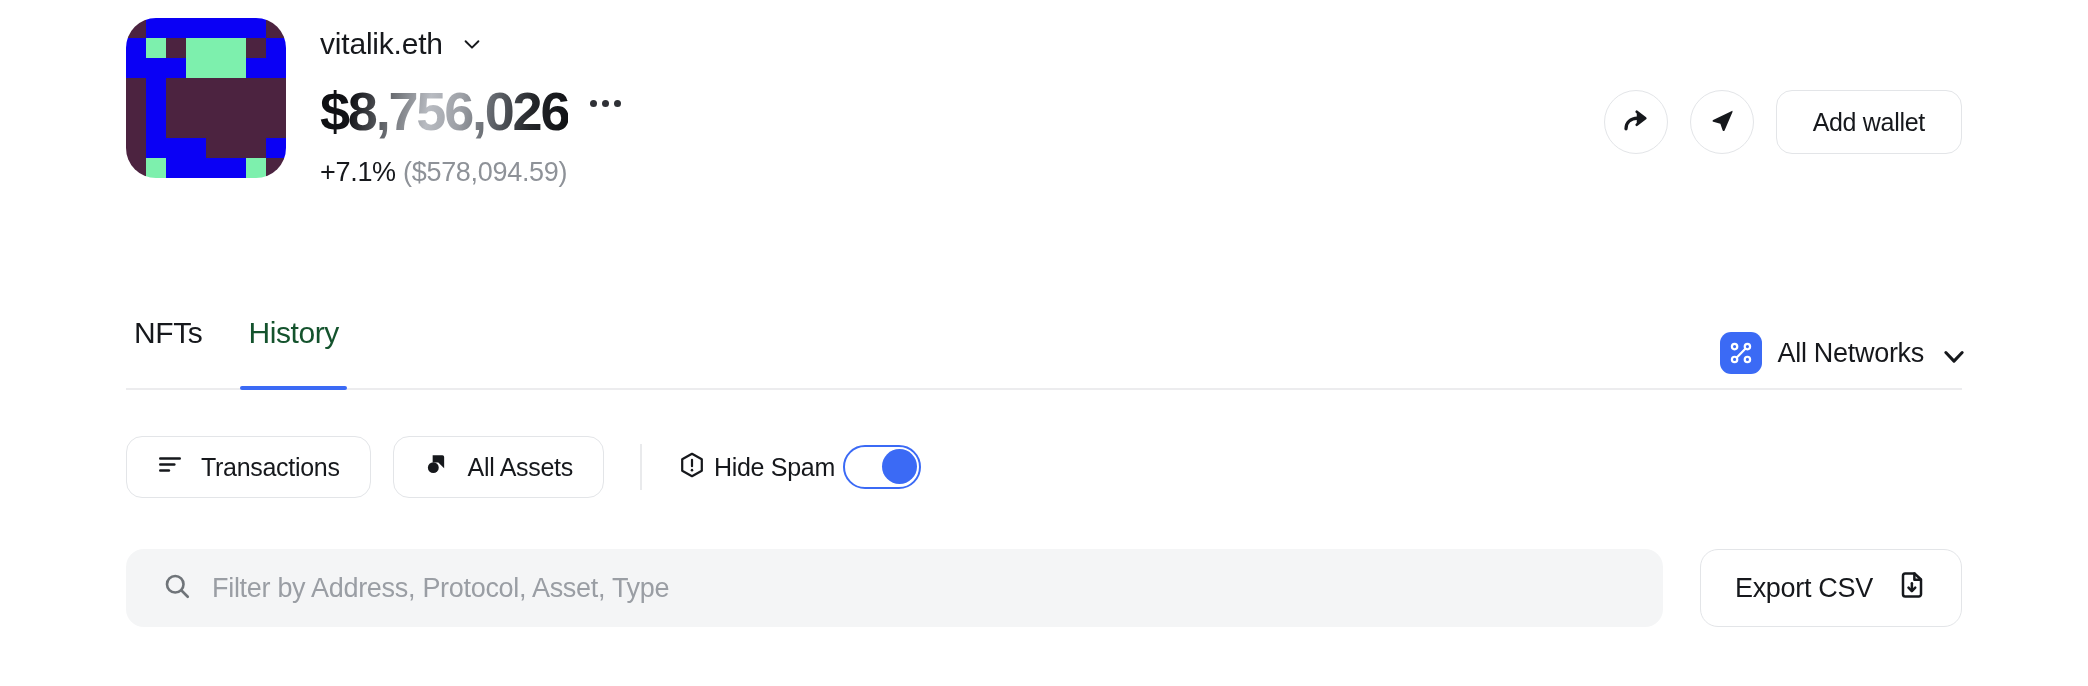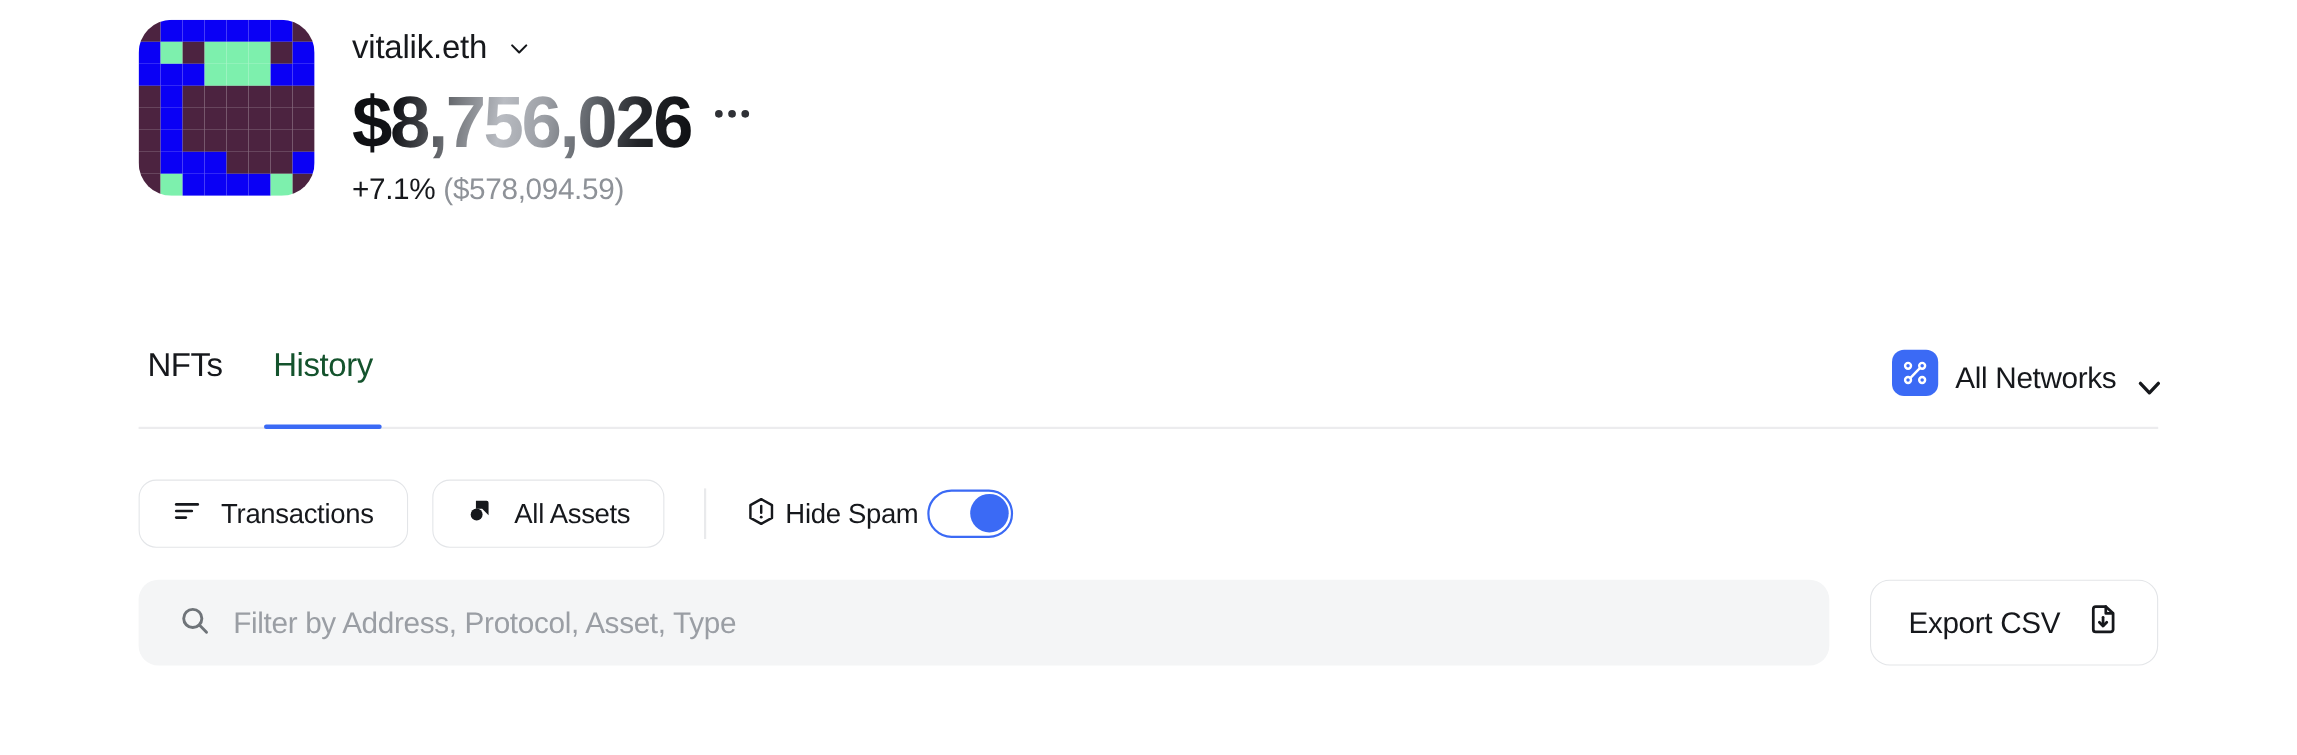--- a/index.html
+++ b/index.html
@@ -83,7 +83,7 @@
     height: 74px;
   }
   .balance {
-    font-size: 66px;
+    font-size: 54px;
     font-weight: 700;
     letter-spacing: -2.2px;
     line-height: 74px;

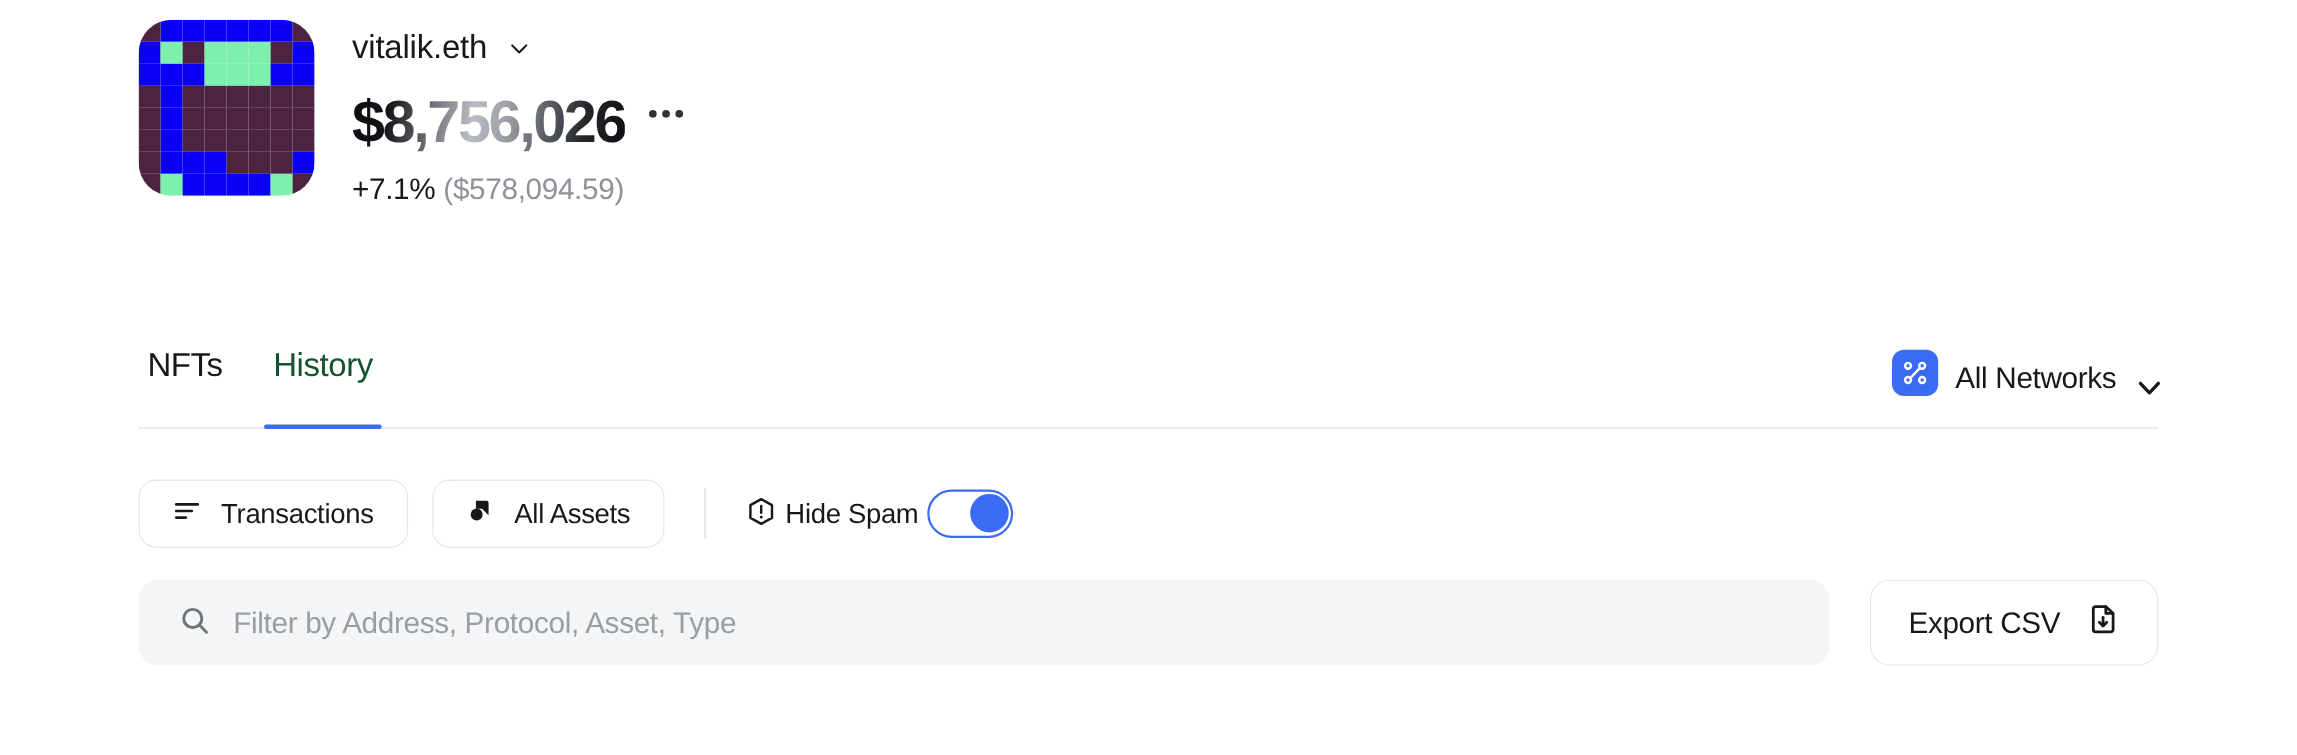--- a/index.html
+++ b/index.html
@@ -447,6 +447,24 @@
       </div>
     </div>
 
+    <div class="header-actions">
+      <div class="icon-circle">
+        <span>
+          <svg viewBox="0 0 24 24" width="30" height="30" fill="none" stroke="#16181c" stroke-width="2.6" stroke-linecap="round" stroke-linejoin="round">
+            <path d="M4 19c0-5.2 3.6-8.2 9.4-8.5"></path>
+              <polyline points="12.6,5.4 19.4,10.6 12.6,15.8" fill="#16181c" stroke="#16181c" stroke-width="2.2"></polyline>
+          </svg>
+        </span>
+      </div>
+      <div class="icon-circle">
+        <span>
+          <svg viewBox="0 0 24 24" width="28" height="28">
+              <path d="M20.5 4.2 4.4 11.9c-.7.3-.6 1.3.1 1.5l6.1 1.9 2 5.6c.3.8 1.3.8 1.6.1L21 5.2c.2-.7-.3-1.3-.5-1z" fill="#16181c"></path>
+            </svg>
+        </span>
+      </div>
+      <div class="add-wallet">Add wallet</div>
+    </div>
   </div>
 
   <div class="tabs-bar">

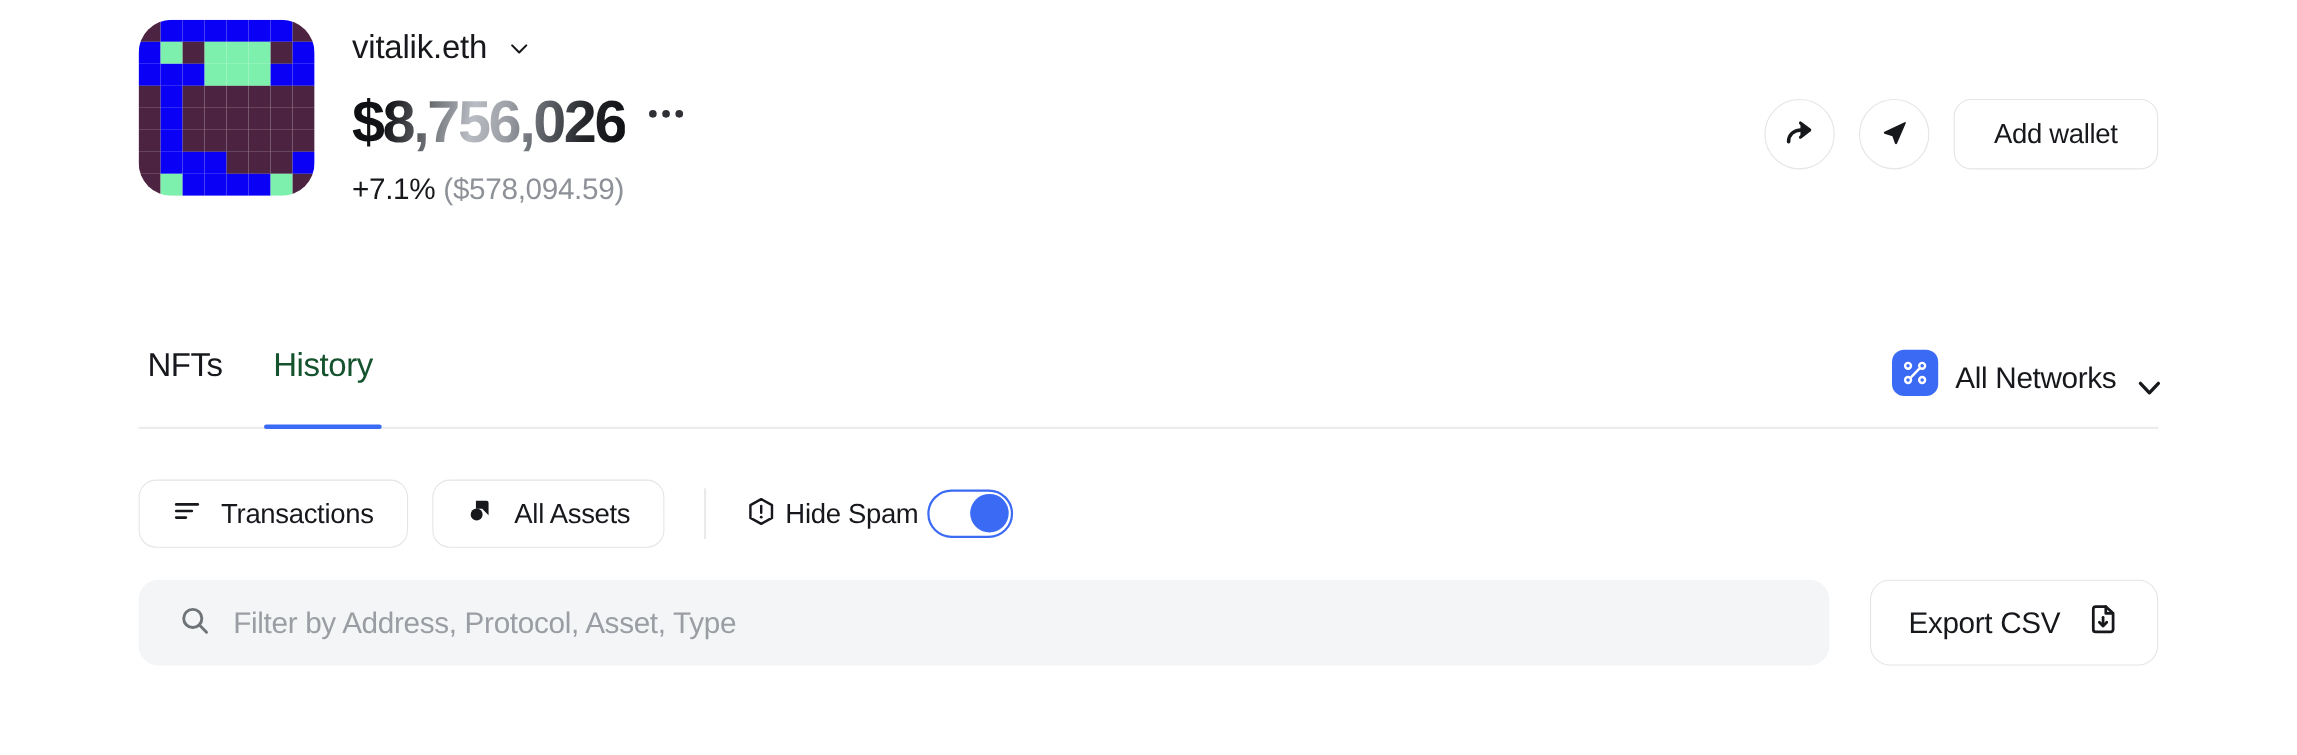--- a/index.html
+++ b/index.html
@@ -206,9 +206,9 @@
   .networks {
     position: absolute;
     right: 0;
-    top: 4px;
-    display: flex;
-    align-items: flex-end;
+    top: 18px;
+    display: flex;
+    align-items: center;
     gap: 16px;
   }
   .net-badge {

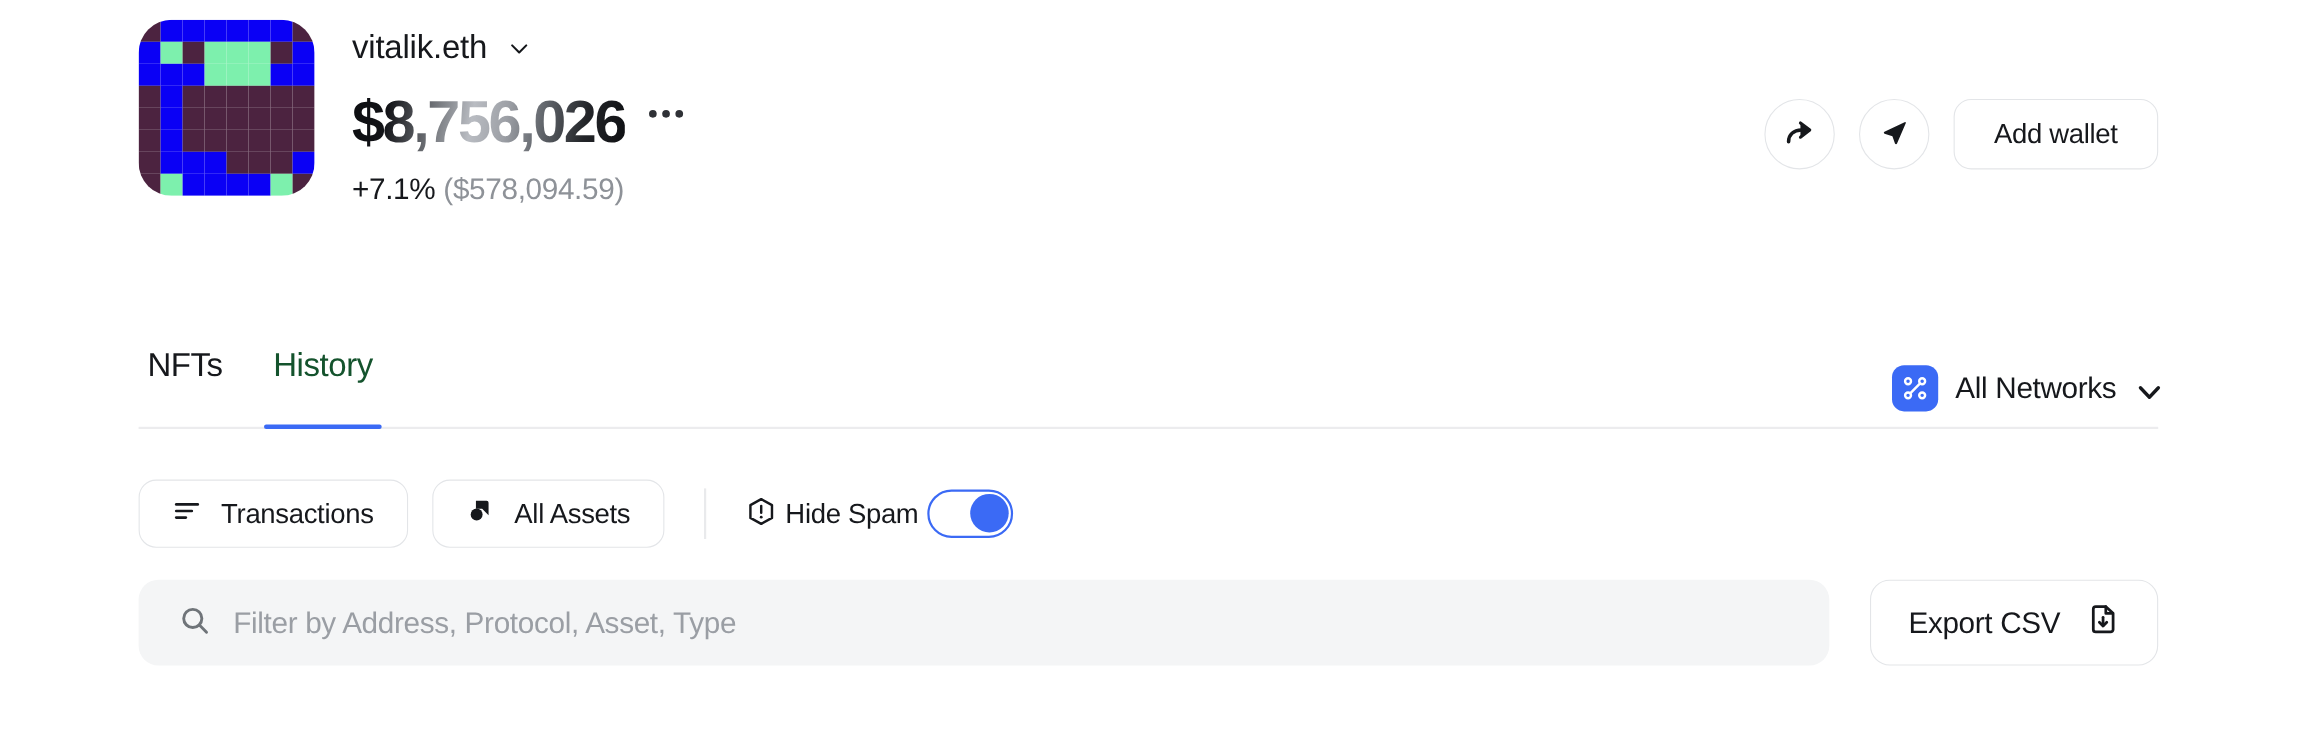--- a/index.html
+++ b/index.html
@@ -296,7 +296,7 @@
     position: absolute;
     left: 126px;
     right: 126px;
-    top: 526px;
+    top: 548px;
     height: 80px;
     display: flex;
     align-items: center;

